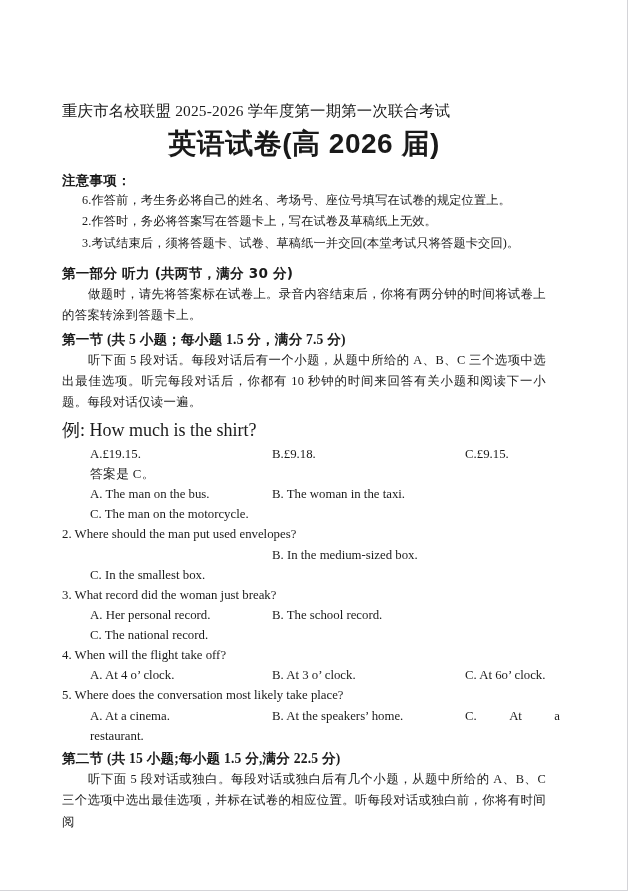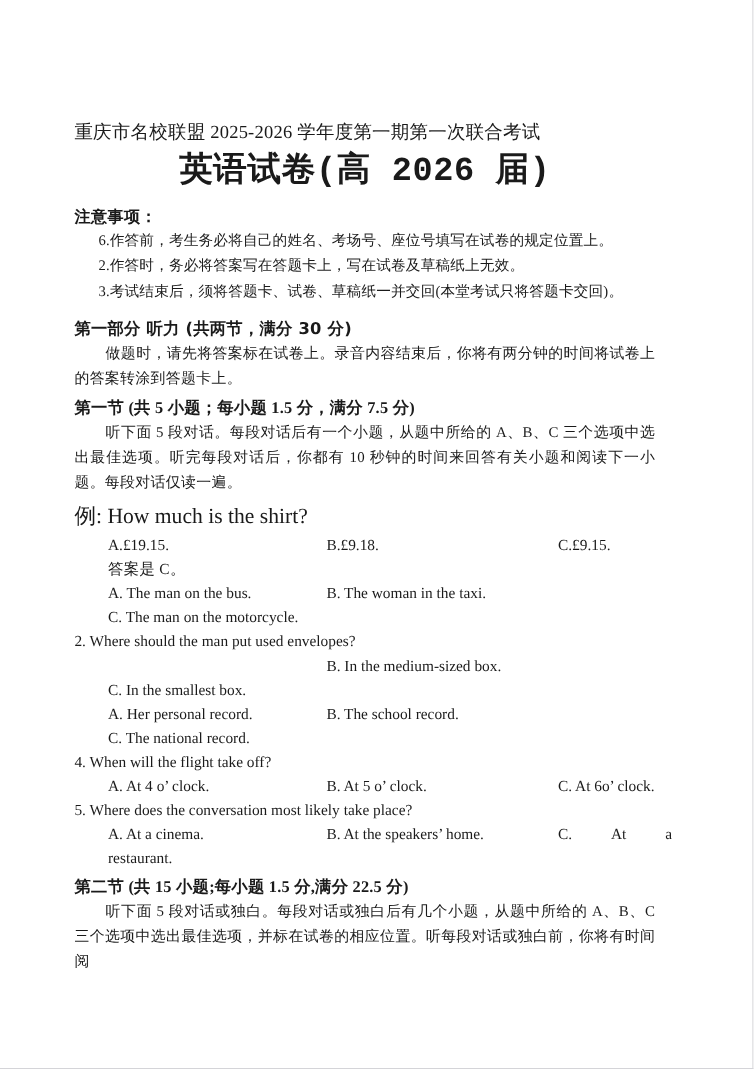--- a/index.html
+++ b/index.html
@@ -46,7 +46,7 @@
     margin-top: 4px;
     letter-spacing: 0.5px;
     white-space: nowrap;
-    font-family: Liberation Mono, monospace;
+    font-family: Liberation Sans, sans-serif;
   }
   .doc-meta {
     text-align: center;

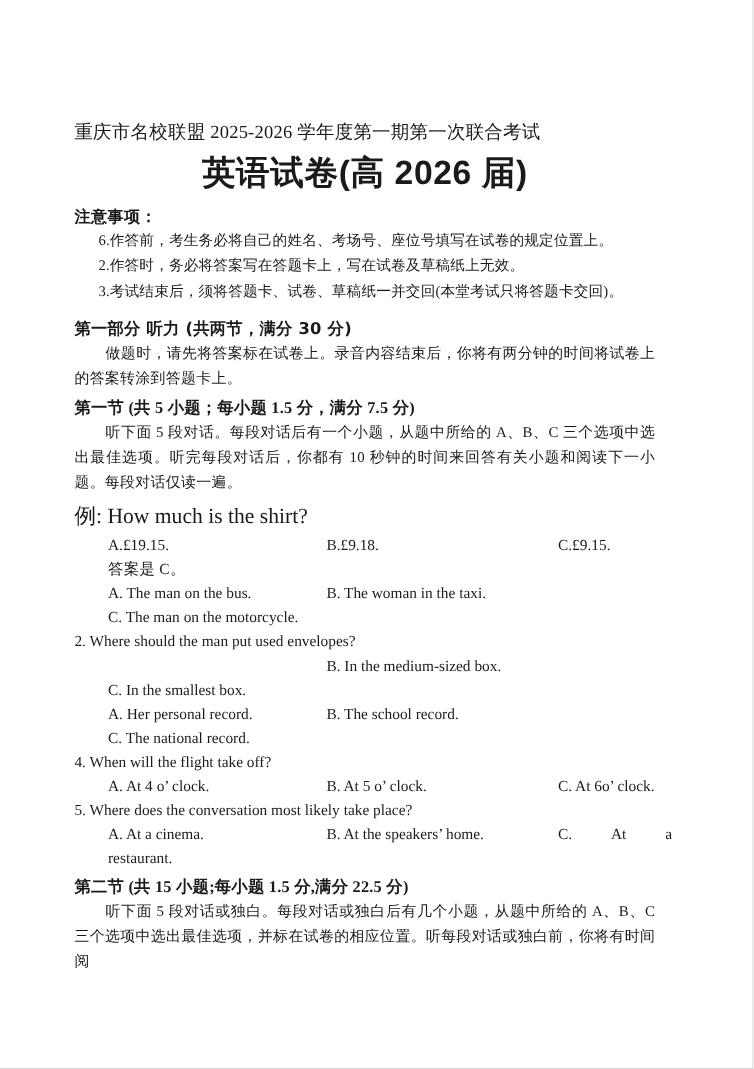--- a/index.html
+++ b/index.html
@@ -189,6 +189,7 @@
     </div>
     <div class="opt-cont">C. In the smallest box.</div>
 
+    <div class="q-text">3. What record did the woman just break?</div>
     <div class="opt-row">
       <span class="opt opt-a">A. Her personal record.</span>
       <span class="opt opt-b">B. The school record.</span>

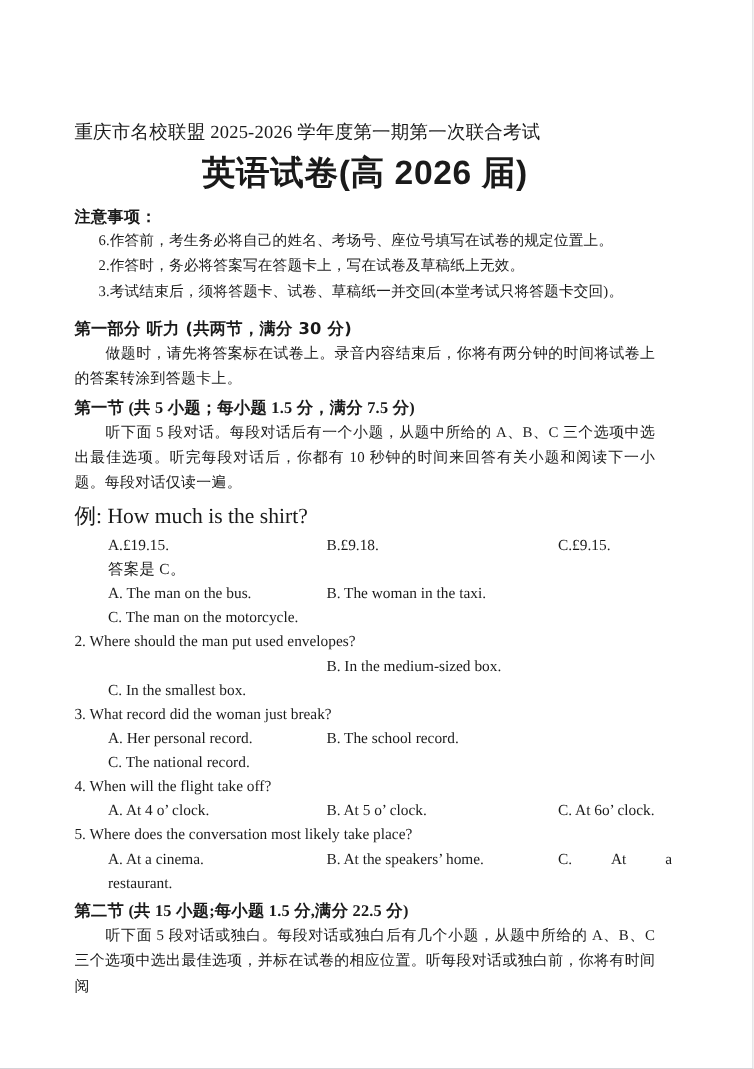--- a/index.html
+++ b/index.html
@@ -199,7 +199,7 @@
     <div class="q-text">4. When will the flight take off?</div>
     <div class="opt-row">
       <span class="opt opt-a">A. At 4 o’ clock.</span>
-      <span class="opt opt-b">B. At 5 o’ clock.</span>
+      <span class="opt opt-b">B. At 3 o’ clock.</span>
       <span class="opt opt-c">C. At 6o’ clock.</span>
     </div>
 

